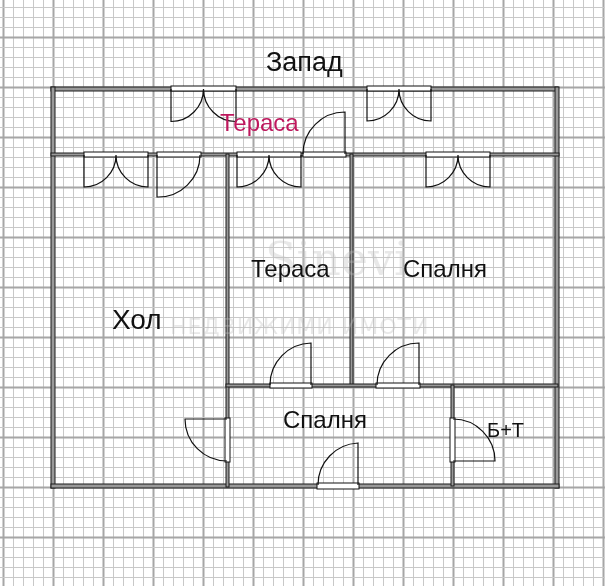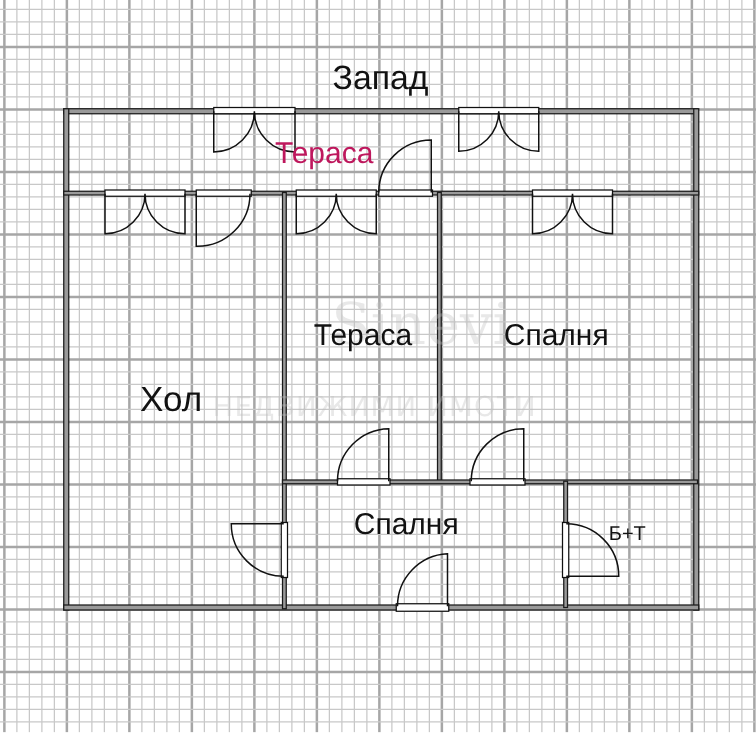--- a/index.html
+++ b/index.html
@@ -185,7 +185,7 @@
   <div class="label room-label" style="left: 251px; top: 257px; font-size: 24px; color: rgb(17, 17, 17);">Тераса</div>
   <div class="label room-label" style="left: 403px; top: 257px; font-size: 24px; color: rgb(17, 17, 17);">Спалня</div>
   <div class="label room-label" style="left: 283px; top: 408px; font-size: 24px; color: rgb(17, 17, 17);">Спалня</div>
-  <div class="label room-label" style="left: 487px; top: 420px; font-size: 16px; color: rgb(17, 17, 17);">Б+Т</div>
+  <div class="label room-label" style="left: 487px; top: 420px; font-size: 20px; color: rgb(17, 17, 17);">Б+Т</div>
 </div>
 
 </body></html>

